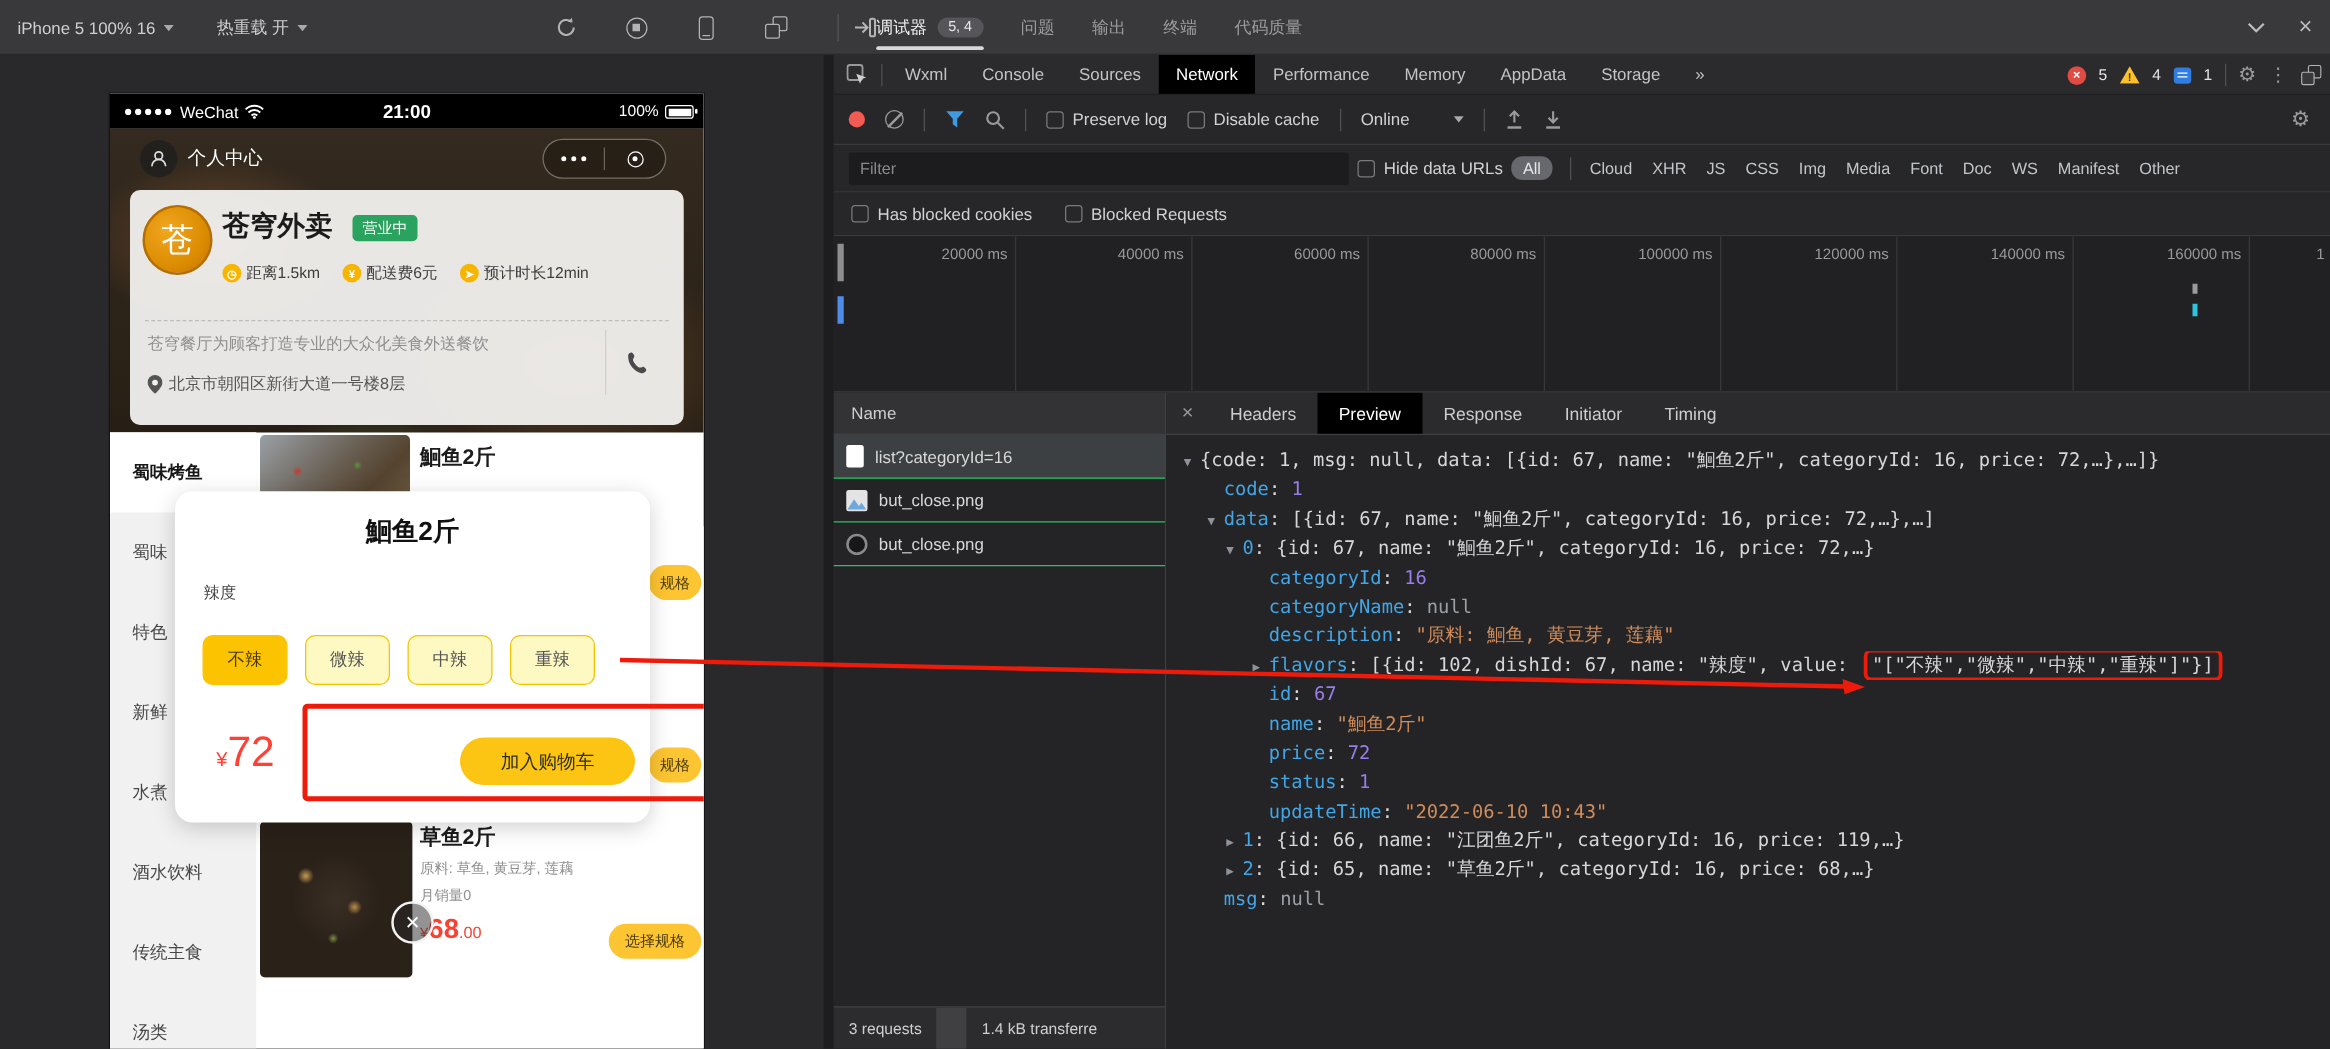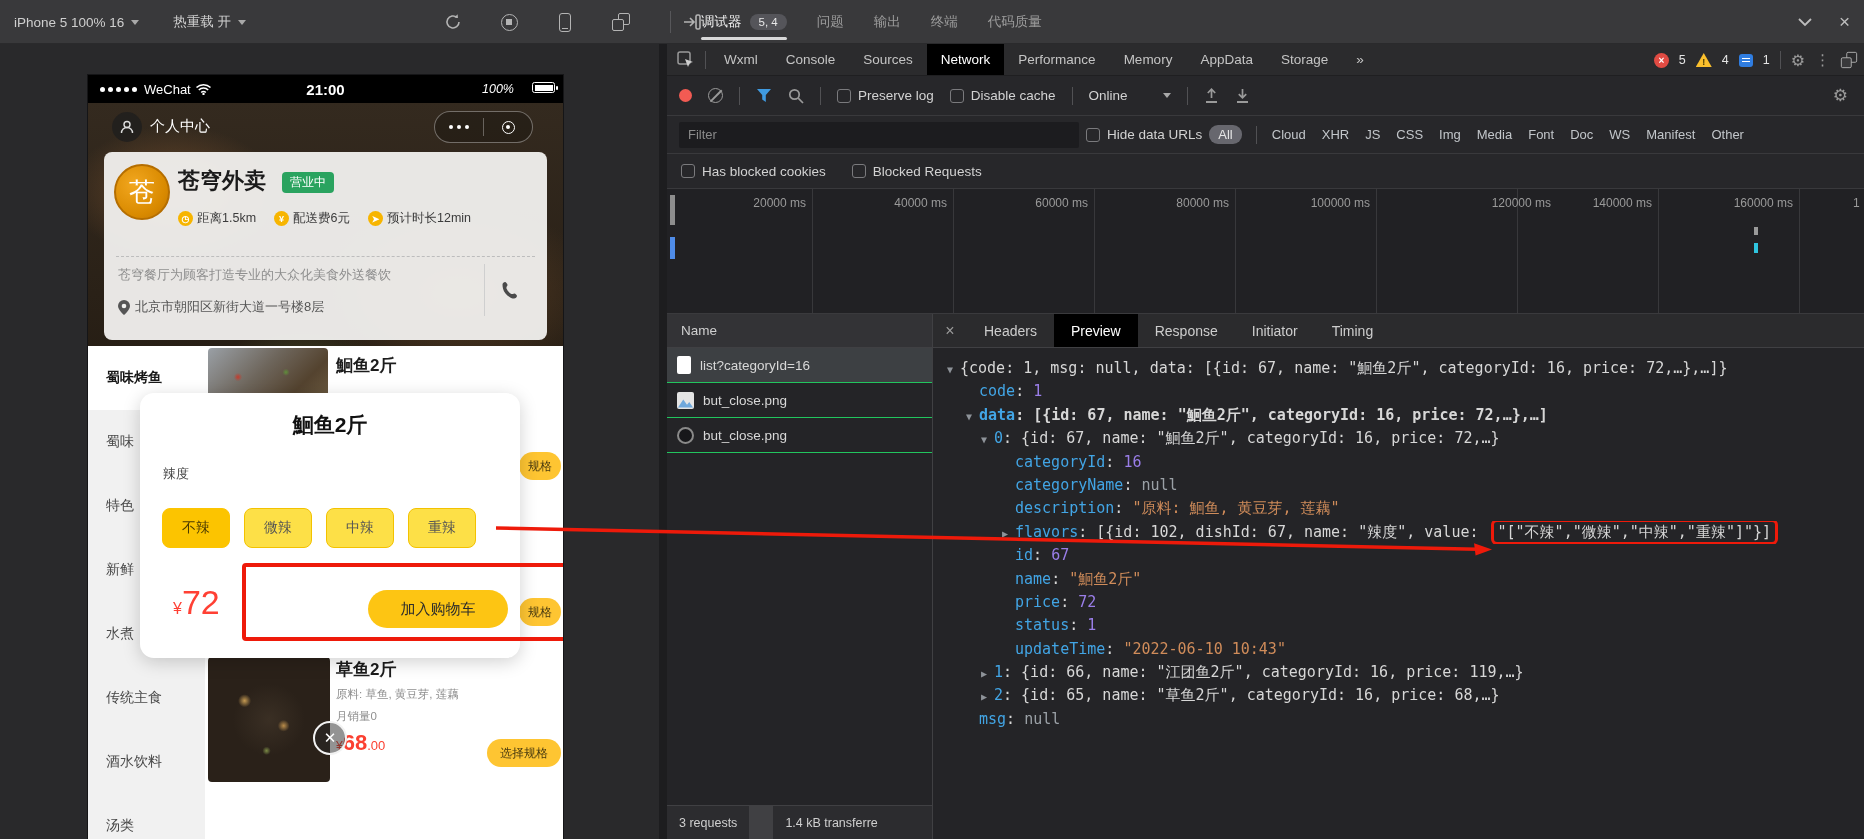--- a/index.html
+++ b/index.html
@@ -39,7 +39,7 @@
   .sig-dots i{width:5px;height:5px;border-radius:50%;background:#fff;}
   .carrier{font-size:13px;margin-left:7px;}
   .p-time{position:absolute;left:0;right:0;text-align:center;font-size:15px;font-weight:bold;}
-  .p-batt{margin-left:auto;display:flex;align-items:flex-start;gap:18px;margin-right:8px;font-size:12.5px;font-style:italic;}
+  .p-batt{margin-left:auto;display:flex;align-items:center;gap:5px;margin-right:8px;font-size:12.5px;}
   .batt{width:23px;height:11px;border:1.5px solid #fff;border-radius:2.5px;position:relative;background:#fff;background-clip:content-box;padding:1.5px;}
   .batt::after{content:"";position:absolute;right:-4px;top:2.5px;width:2.5px;height:4px;background:#fff;border-radius:1px;}
   .p-photo{position:absolute;left:0;top:28px;width:475px;height:318px;

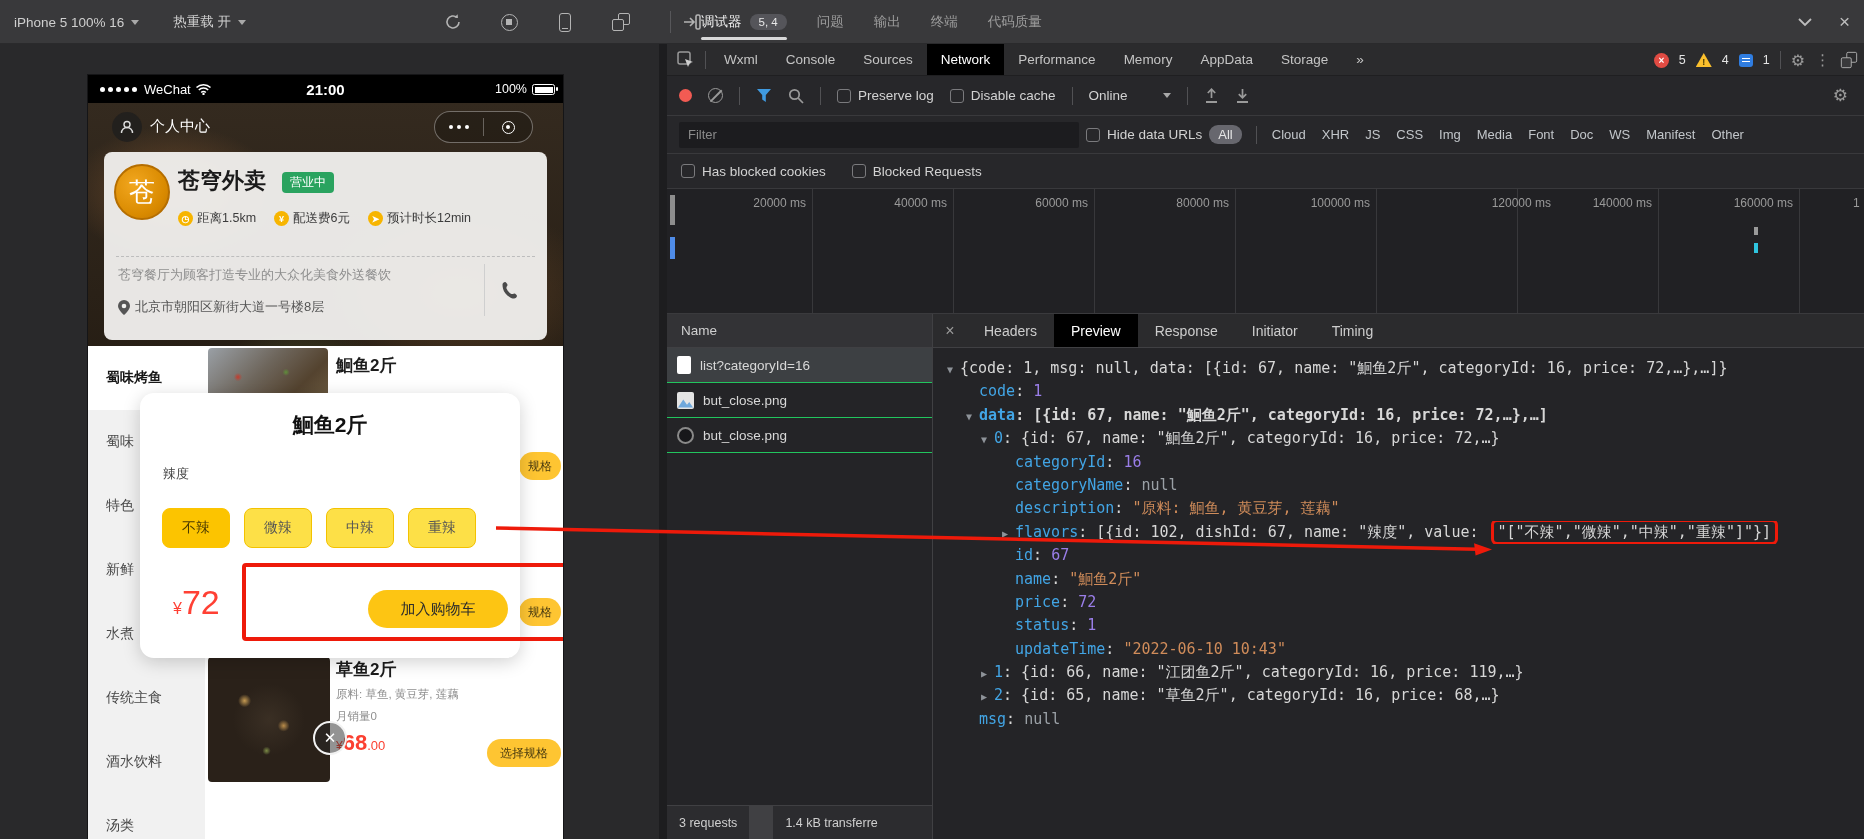--- a/index.html
+++ b/index.html
@@ -477,7 +477,7 @@
       <div class="tl-line" style="left: 709px;"></div>
       <div class="tl-label" style="left: 549px;">100000 ms</div>
       <div class="tl-line" style="left: 850px;"></div>
-      <div class="tl-label" style="left: 730px;">120000 ms</div>
+      <div class="tl-label" style="left: 690px;">120000 ms</div>
       <div class="tl-line" style="left: 991px;"></div>
       <div class="tl-label" style="left: 831px;">140000 ms</div>
       <div class="tl-line" style="left: 1132px;"></div>

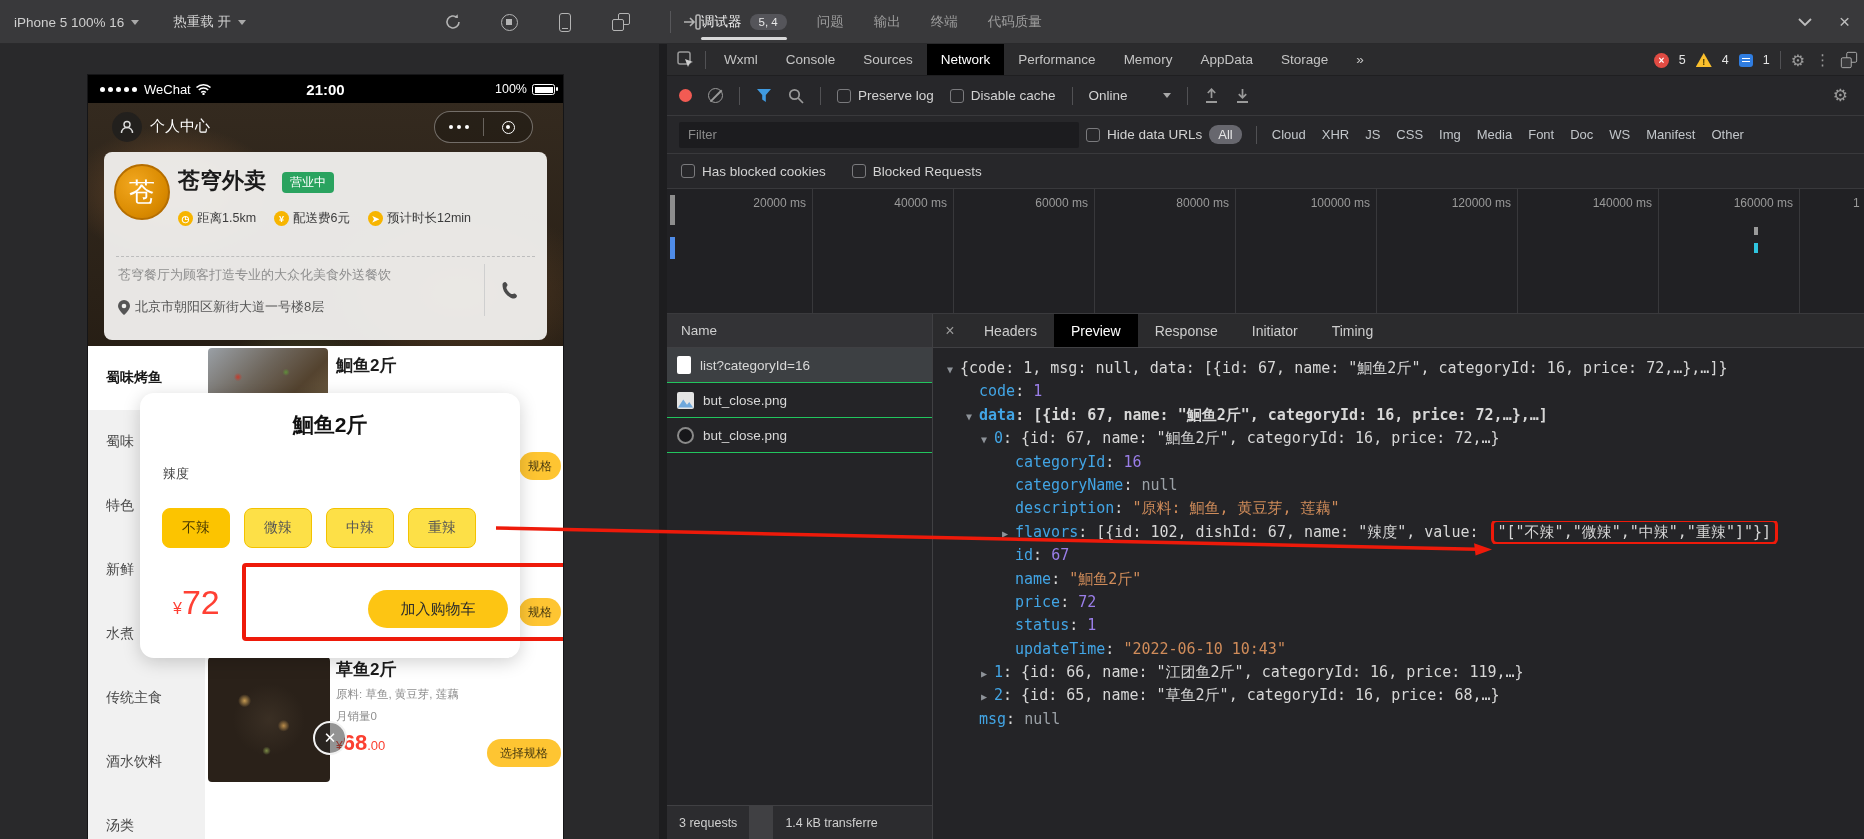--- a/index.html
+++ b/index.html
@@ -522,7 +522,7 @@
       <div class="preview" id="preview-tree">
           <div class="pv-line" style="padding-left: 14px;"><span class="pv-arrow">▼</span><span class="pv-p">{code: 1, msg: null, data: [{id: 67, name: "鮰鱼2斤", categoryId: 16, price: 72,…},…]}</span></div>
           <div class="pv-line" style="padding-left: 33px;"><span class="pv-arrow"></span><span class="pv-k">code</span><span class="pv-p">: </span><span class="pv-n">1</span></div>
-          <div class="pv-line" style="padding-left: 33px; font-weight: bold;"><span class="pv-arrow">▼</span><span class="pv-k">data</span><span class="pv-p">: [{id: 67, name: "鮰鱼2斤", categoryId: 16, price: 72,…},…]</span></div>
+          <div class="pv-line" style="padding-left: 33px;"><span class="pv-arrow">▼</span><span class="pv-k">data</span><span class="pv-p">: [{id: 67, name: "鮰鱼2斤", categoryId: 16, price: 72,…},…]</span></div>
           <div class="pv-line" style="padding-left: 48px;"><span class="pv-arrow">▼</span><span class="pv-k">0</span><span class="pv-p">: {id: 67, name: "鮰鱼2斤", categoryId: 16, price: 72,…}</span></div>
           <div class="pv-line" style="padding-left: 69px;"><span class="pv-arrow"></span><span class="pv-k">categoryId</span><span class="pv-p">: </span><span class="pv-n">16</span></div>
           <div class="pv-line" style="padding-left: 69px;"><span class="pv-arrow"></span><span class="pv-k">categoryName</span><span class="pv-p">: </span><span class="pv-u">null</span></div>

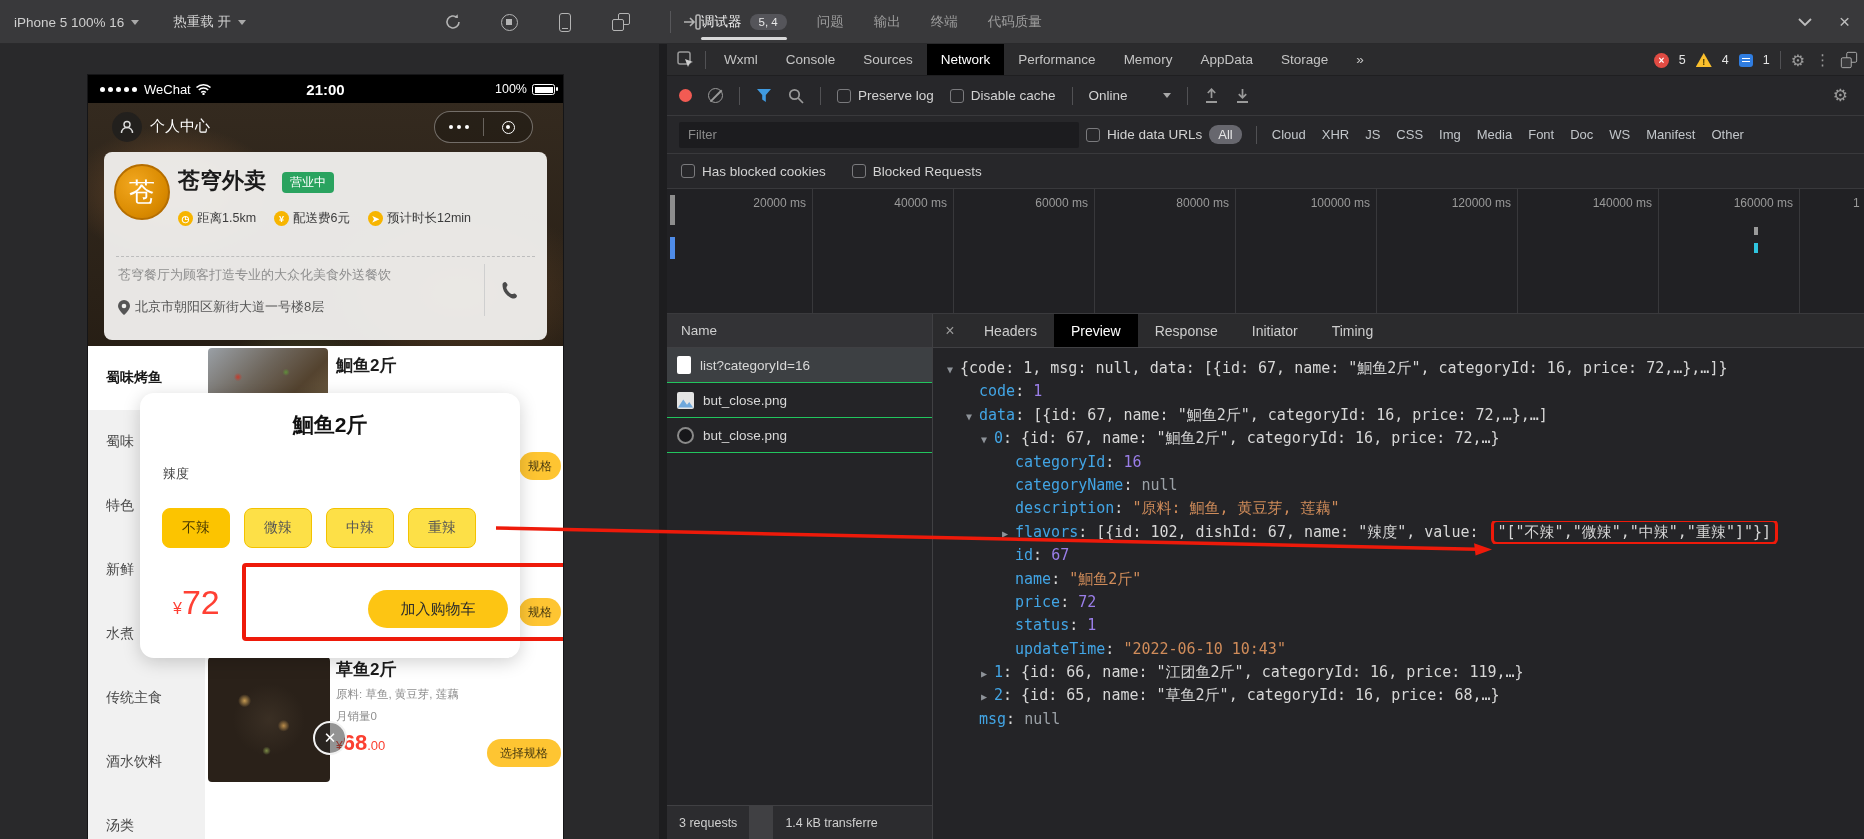--- a/index.html
+++ b/index.html
@@ -91,7 +91,7 @@
   .modal-title{position:absolute;left:0;right:0;top:18px;text-align:center;font-size:21px;font-weight:bold;color:#111;}
   .flavor-label{position:absolute;left:23px;top:72px;font-size:13px;color:#444;}
   .flavor-row{position:absolute;left:22px;top:115px;display:flex;gap:14px;}
-  .flavor-btn{width:68px;height:40px;border:1px solid #f3c200;border-radius:8px;background:#fde047;display:flex;align-items:center;justify-content:center;font-size:14px;color:#555;cursor:pointer;}
+  .flavor-btn{width:68px;height:40px;border:1px solid #f3c200;border-radius:8px;background:#fef9c3;display:flex;align-items:center;justify-content:center;font-size:14px;color:#555;cursor:pointer;}
   .flavor-btn.sel{background:#fcc400;border-color:#fcc400;color:#4a3a00;}
   .modal-price{position:absolute;left:33px;top:190px;color:#ff4034;}
   .cur-m{font-size:16px;} .price-m{font-size:34px;}

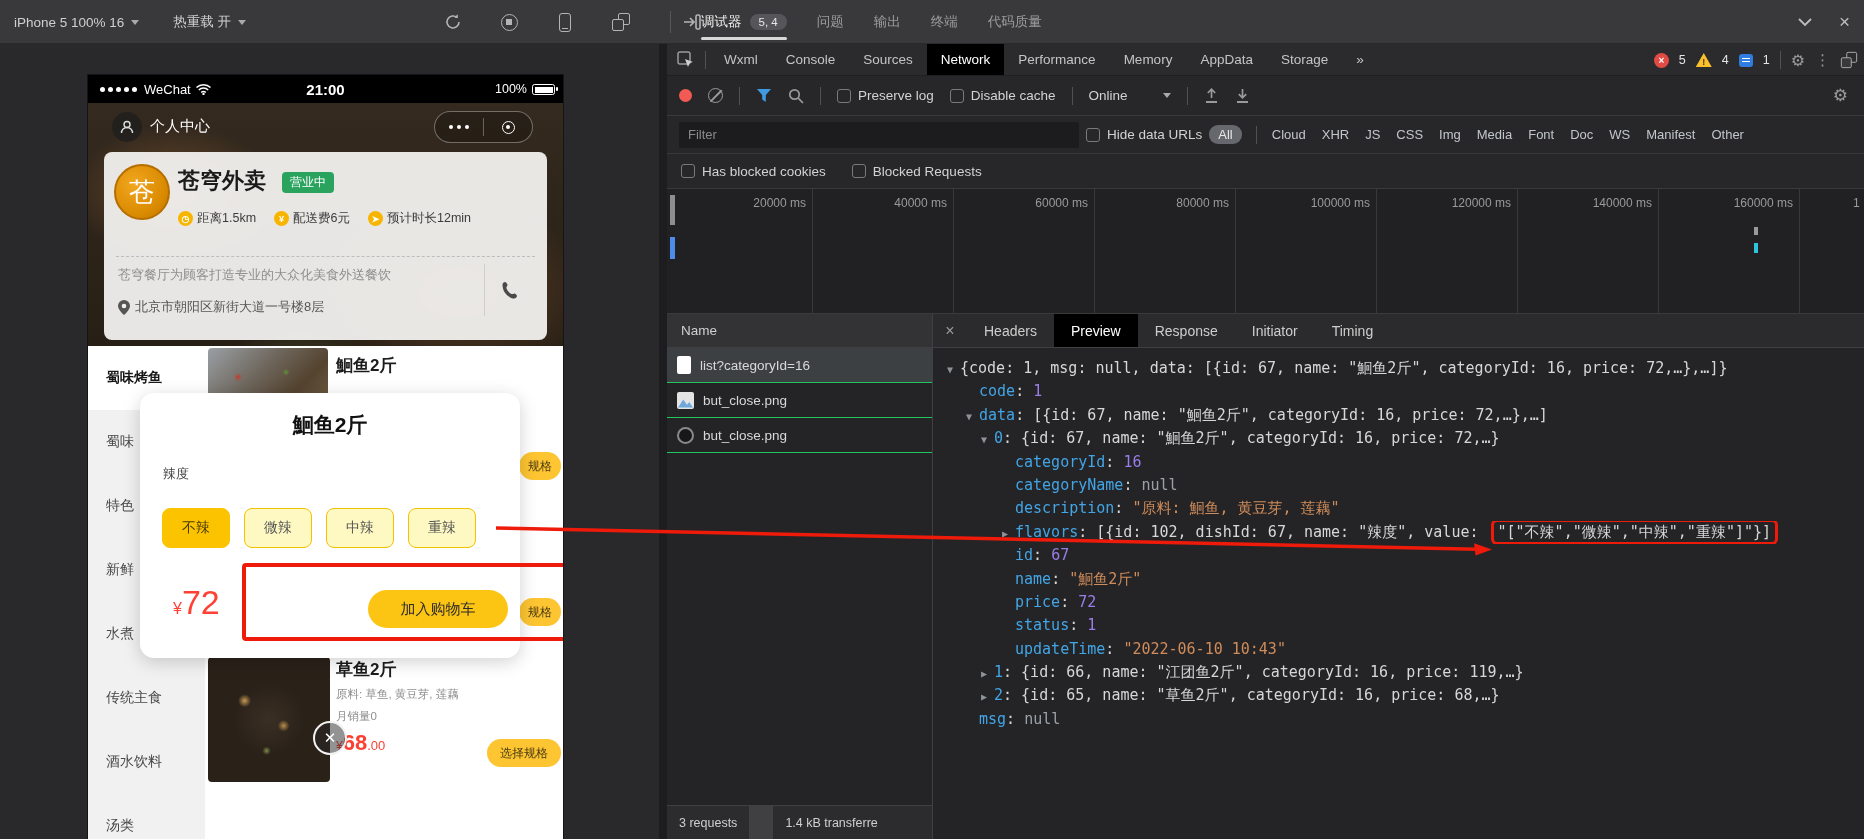--- a/index.html
+++ b/index.html
@@ -313,8 +313,8 @@
           <div class="side-item">特色</div>
           <div class="side-item">新鲜</div>
           <div class="side-item">水煮</div>
+          <div class="side-item">酒水饮料</div>
           <div class="side-item">传统主食</div>
-          <div class="side-item">酒水饮料</div>
           <div class="side-item">汤类</div>
         </div>
     <div class="dish-img1"></div>

